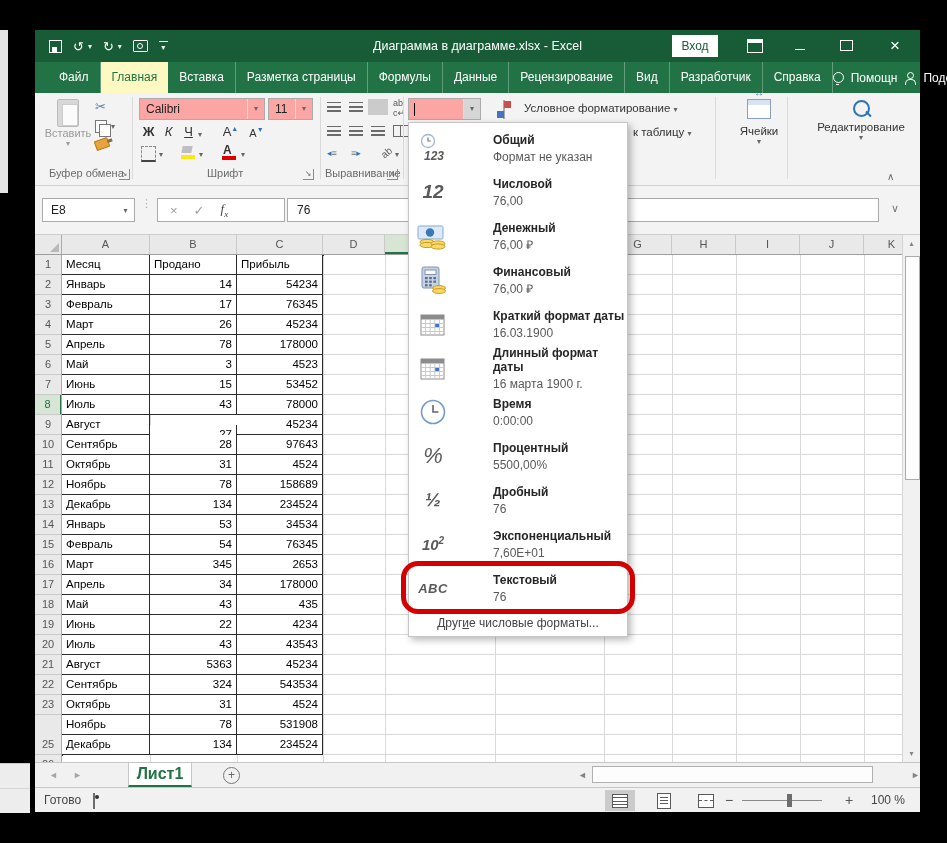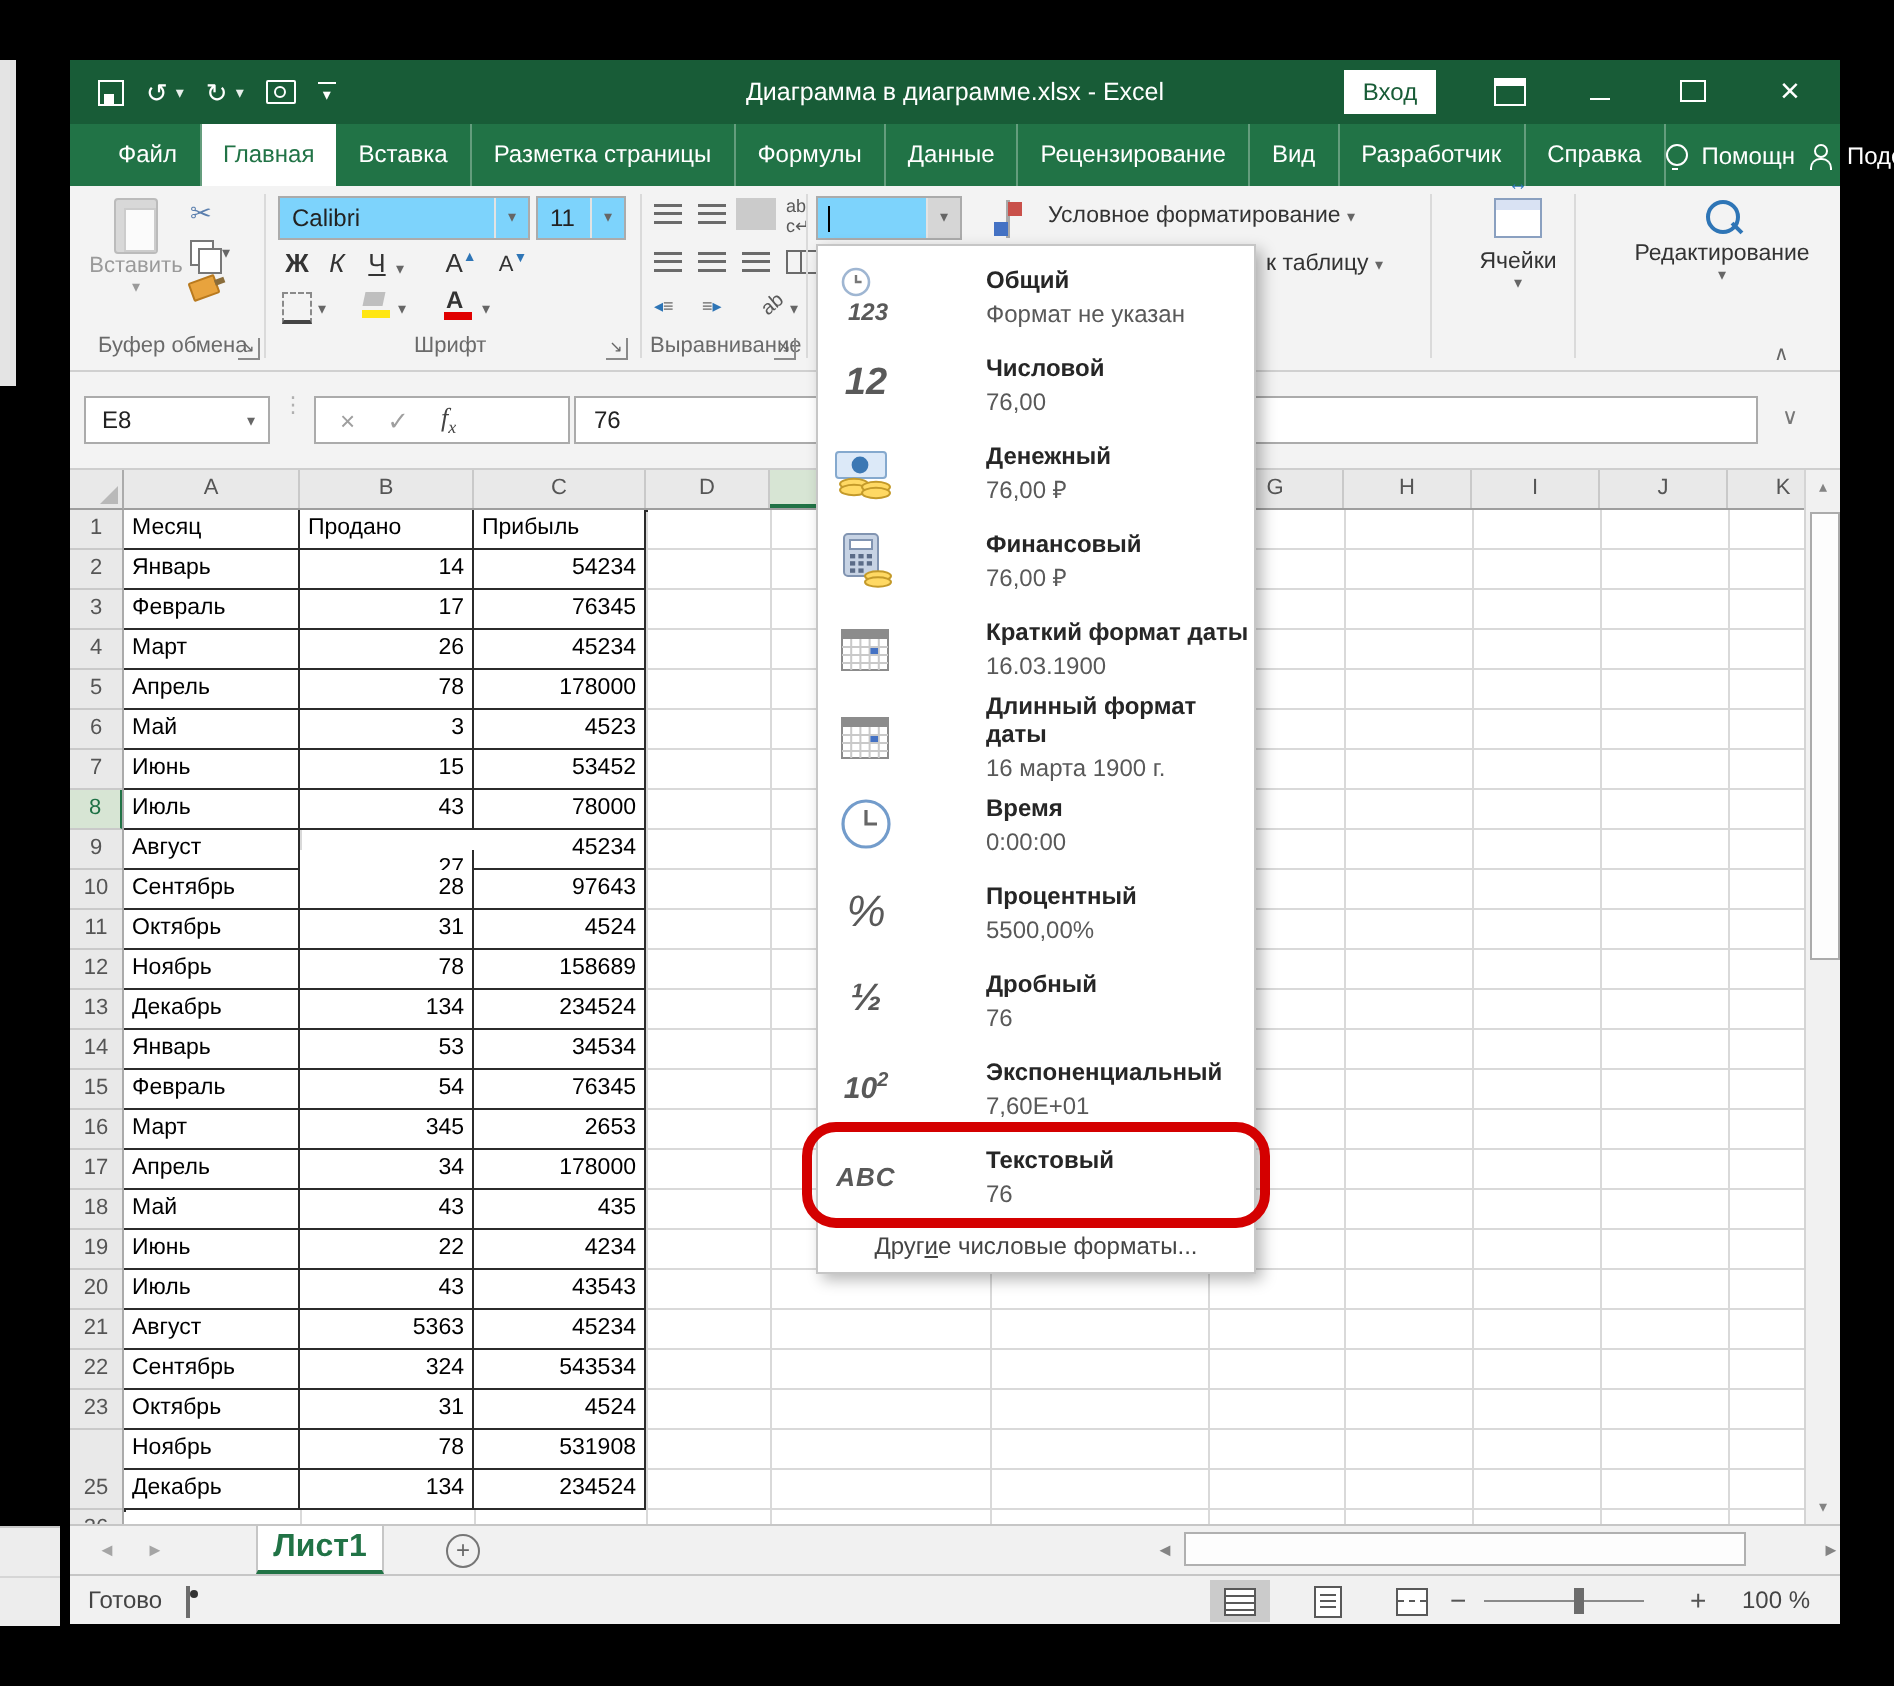--- a/index.html
+++ b/index.html
@@ -37,7 +37,7 @@
   .tabrow{left:0;top:32px;width:885px;height:31px;background:#217346;display:flex;align-items:stretch;color:#fff;font-size:12px;}
   .rtab{padding:0 11px;line-height:31px;border-right:1px solid rgba(255,255,255,.30);cursor:default;white-space:nowrap;}
   .rtab:first-child{margin-left:13px;}
-  .rtab.sel{background:#ffffff;color:#217346;border-right:none;}
+  .rtab.sel{background:#fef9c3;color:#217346;border-right:none;}
   .tabrow-right{margin-left:auto;display:flex;align-items:center;gap:7px;padding-right:8px;white-space:nowrap;}
   .ico-bulb{width:9px;height:9px;border:1.4px solid #fff;border-radius:50%;position:relative;}
   .ico-bulb::after{content:"";position:absolute;left:2px;top:8px;width:3px;height:3px;border-bottom:1.4px solid #fff;}

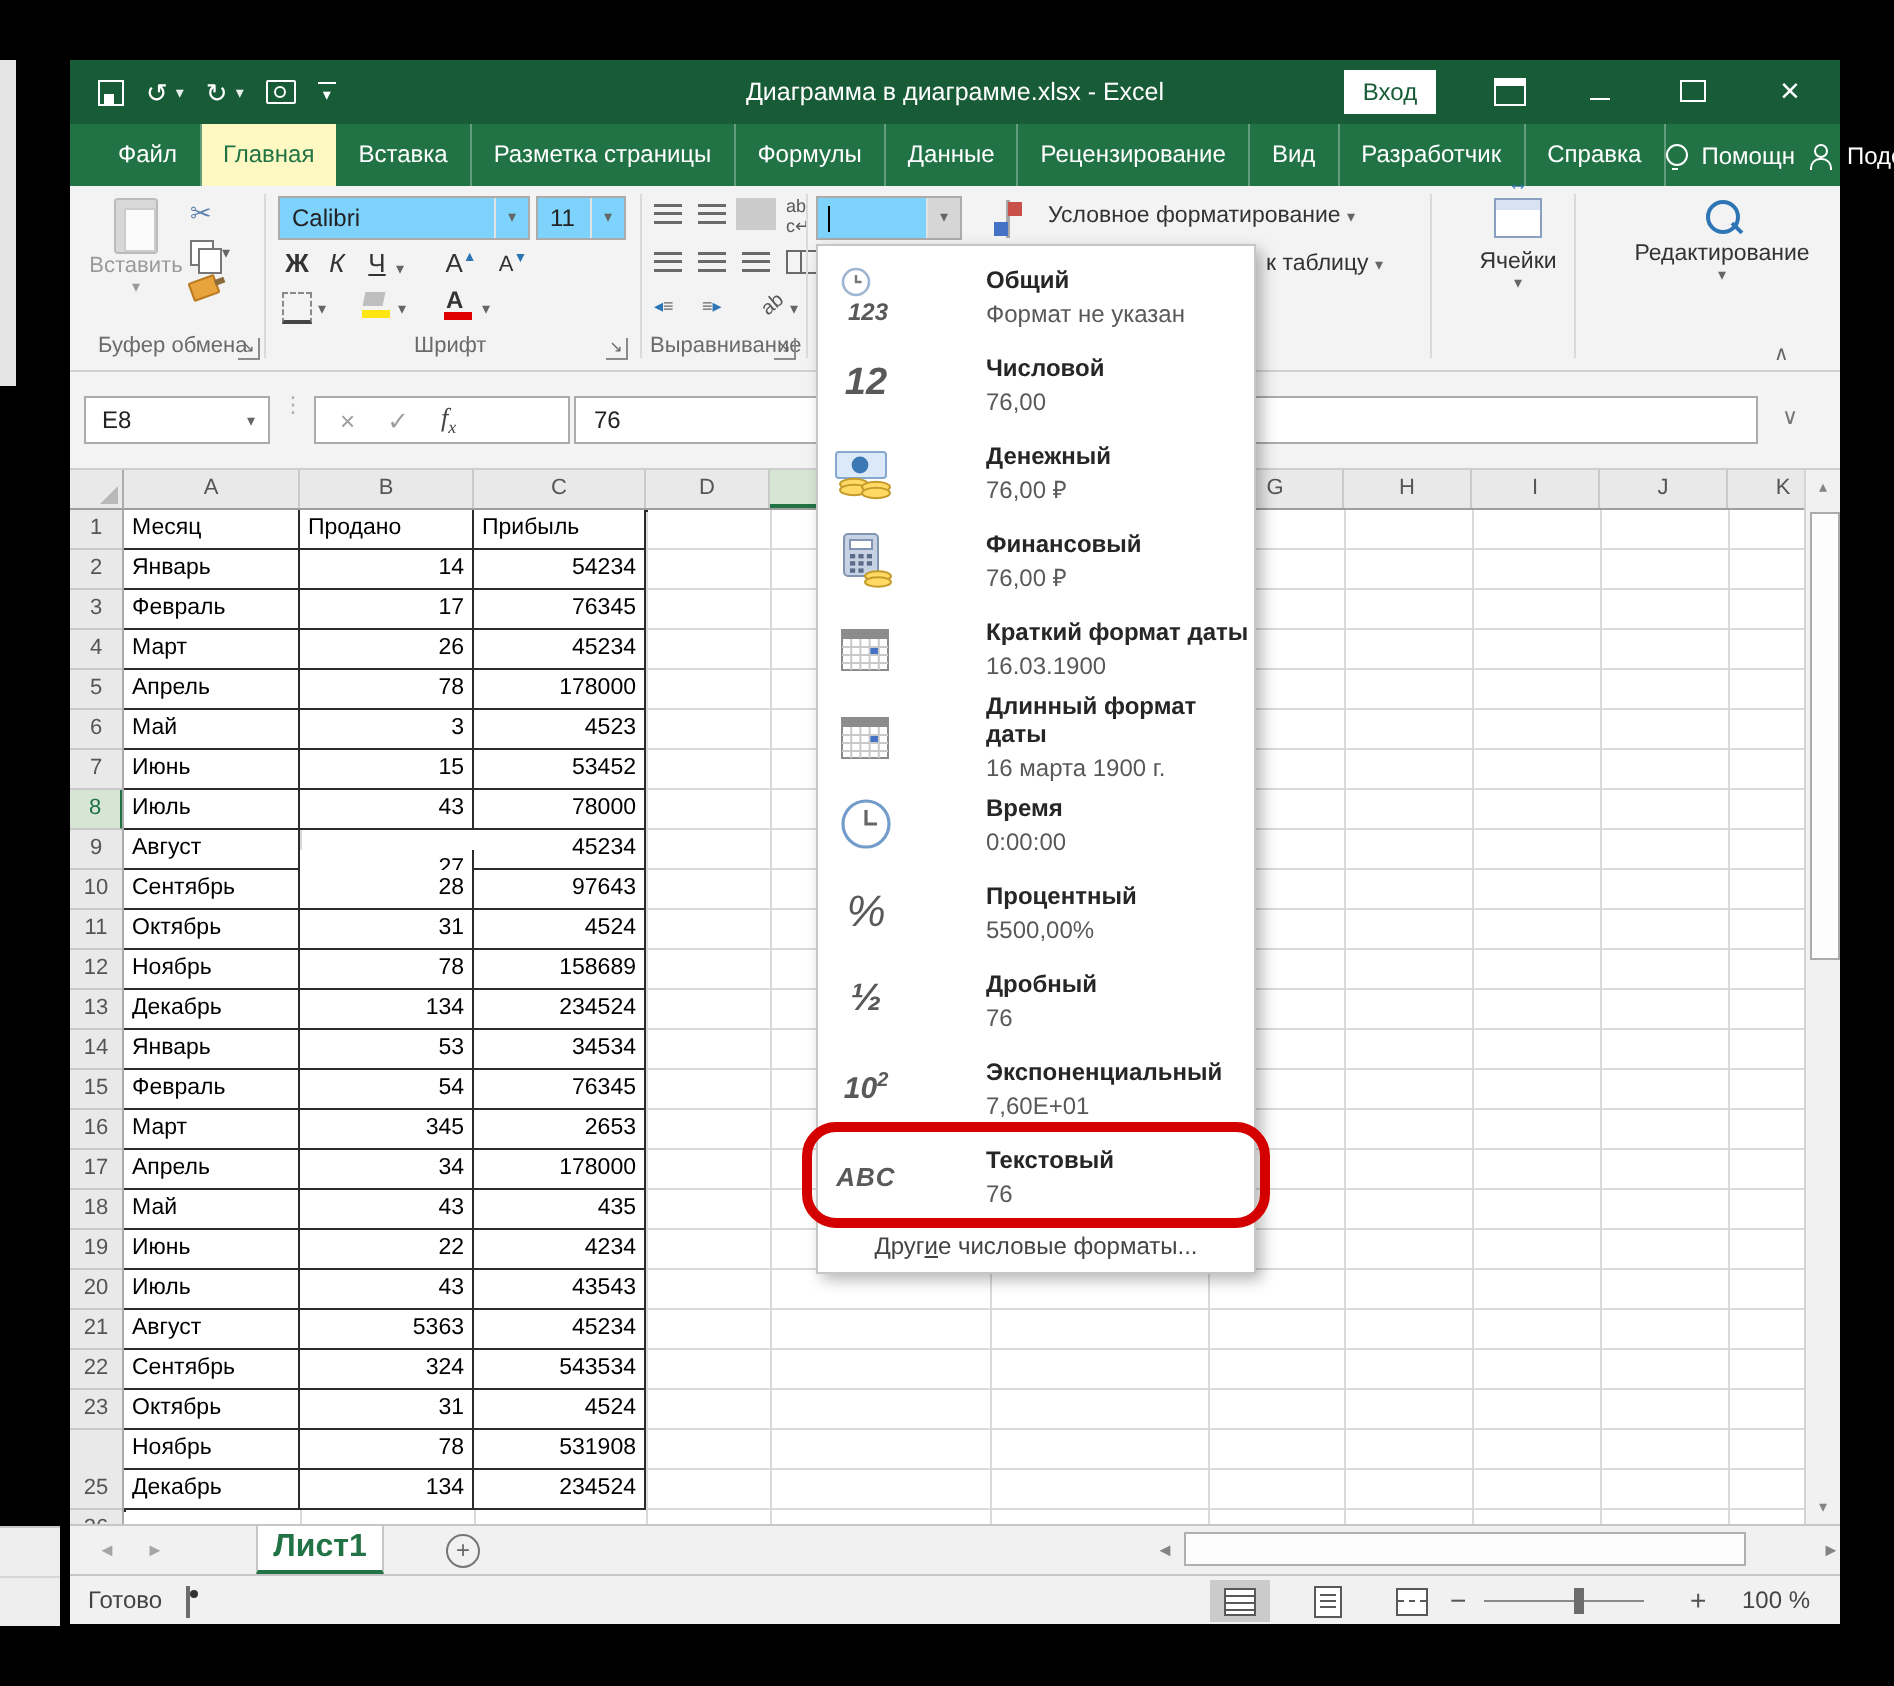--- a/index.html
+++ b/index.html
@@ -61,7 +61,7 @@
   .ico-copy::after{content:"";position:absolute;left:3px;top:3px;width:10px;height:11px;border:1px solid #777;background:#fff;}
   .ico-brush{width:12px;height:8px;background:#E8A33D;border:1px solid #B97A1E;border-radius:1px;transform:rotate(-20deg);position:relative;}
   .ico-brush::after{content:"";position:absolute;right:-5px;top:2px;width:5px;height:3px;background:#8a6d3b;}
-  .combo{position:absolute;background:#7dd3fc;border:1px solid #ABABAB;font-size:12px;color:#222;display:flex;align-items:center;box-sizing:border-box;}
+  .combo{position:absolute;background:#fca5a5;border:1px solid #ABABAB;font-size:12px;color:#222;display:flex;align-items:center;box-sizing:border-box;}
   .combo .cv{flex:1;padding-left:6px;}
   .combo .ca{width:16px;text-align:center;font-size:8px;color:#666;border-left:1px solid #E3E3E3;align-self:stretch;line-height:20px;}
   .fbtn{position:absolute;font-size:13px;color:#333;width:19px;text-align:center;}

